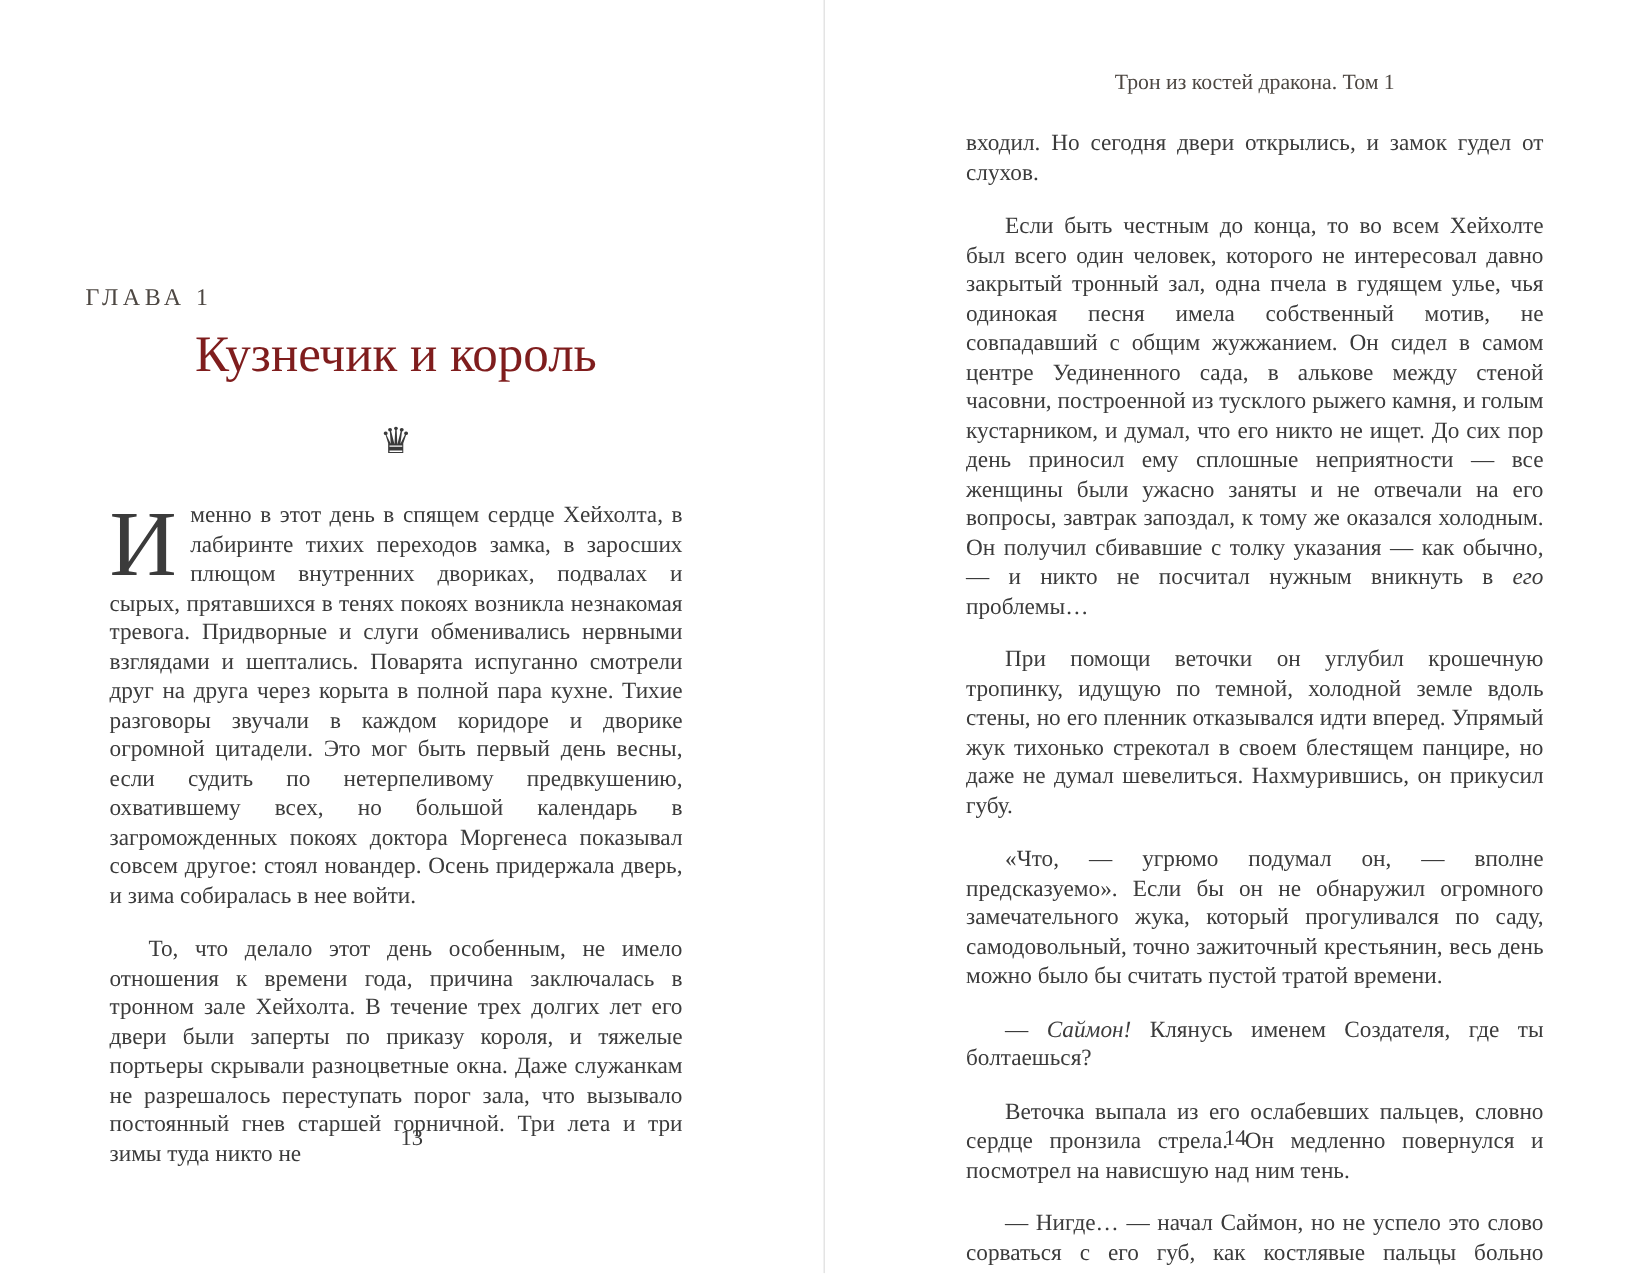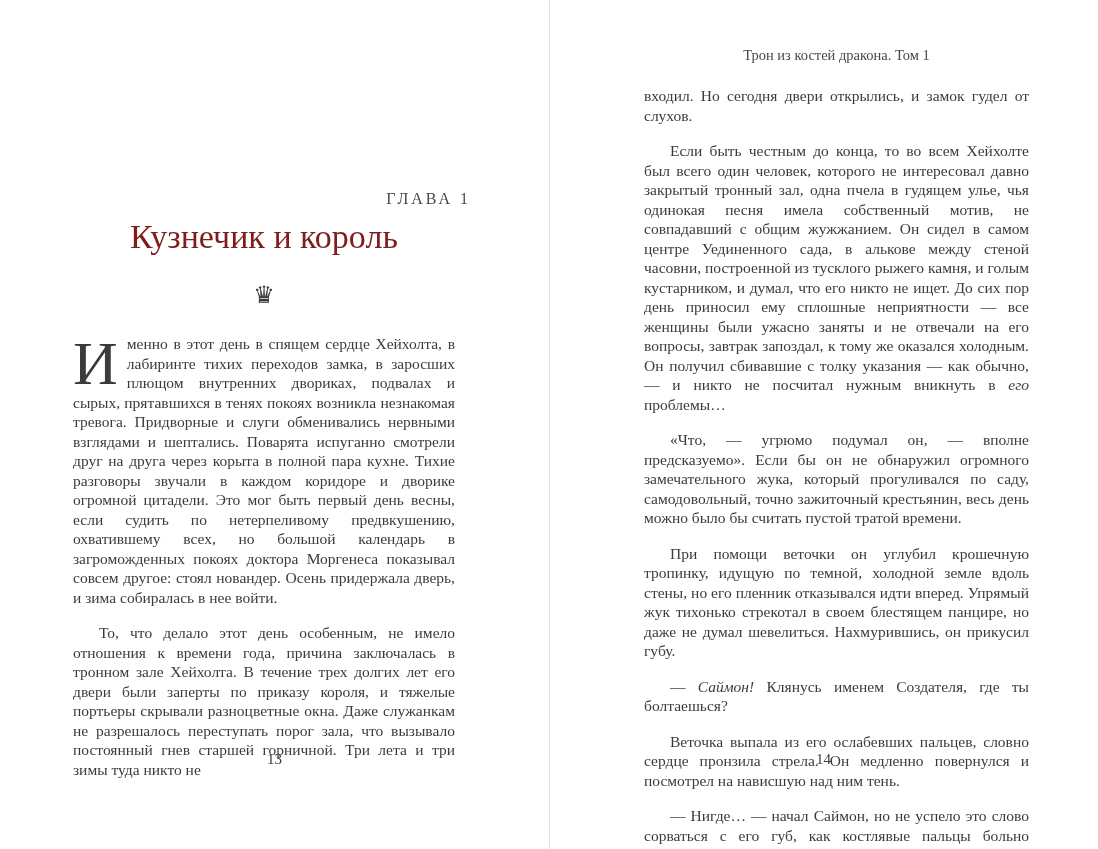--- a/index.html
+++ b/index.html
@@ -33,7 +33,7 @@
 
   .chapter-label {
     margin-top: 190px;
-    text-align: right;
+    text-align: left;
     font-size: 16px;
     letter-spacing: 3px;
     color: #4d4742;

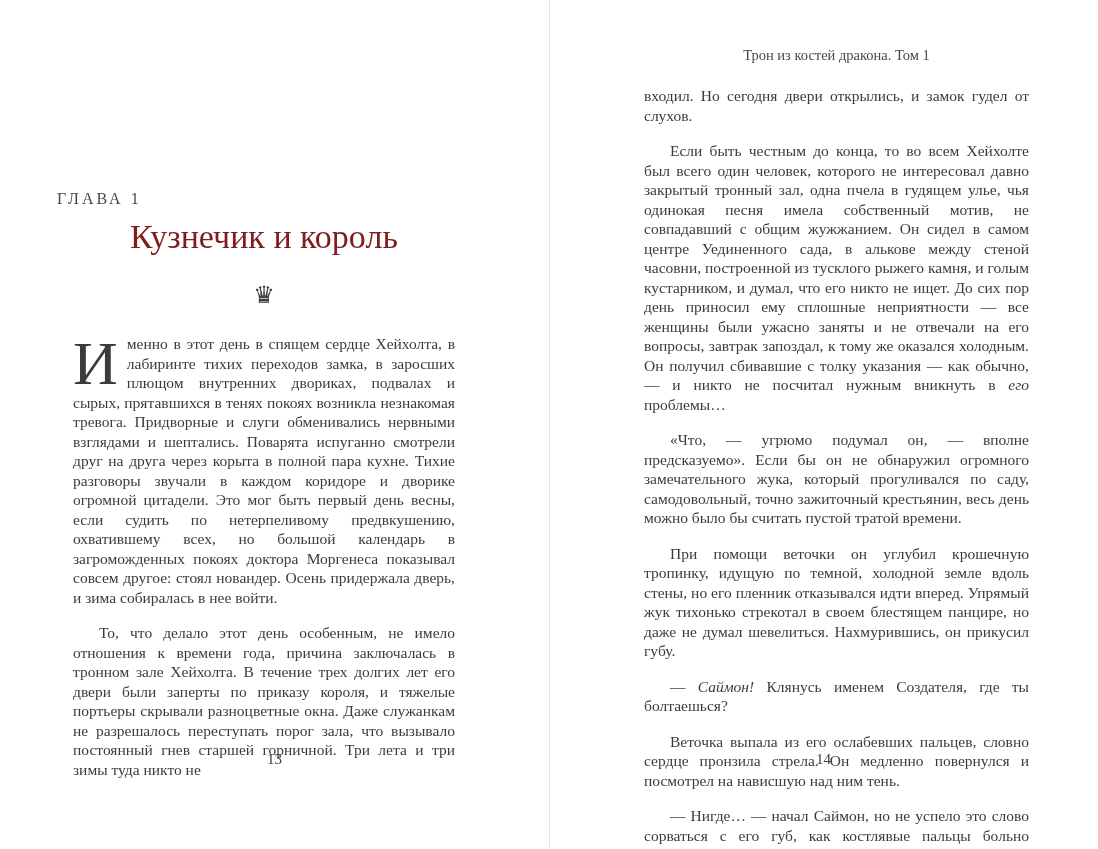--- a/index.html
+++ b/index.html
@@ -109,8 +109,8 @@
     <div class="body-text">
         <p class="para"><span>входил. Но сегодня двери открылись, и замок гудел от слухов.</span></p>
         <p class="para indent"><span>Если быть честным до конца, то во всем Хейхолте был всего один человек, которого не интересовал давно закрытый тронный зал, одна пчела в гудящем улье, чья одинокая песня имела собственный мотив, не совпадавший с общим жужжанием. Он сидел в самом центре Уединенного сада, в алькове между стеной часовни, построенной из тусклого рыжего камня, и голым кустарником, и думал, что его никто не ищет. До сих пор день приносил ему сплошные неприятности — все женщины были ужасно заняты и не отвечали на его вопросы, завтрак запоздал, к тому же оказался холодным. Он получил сбивавшие с толку указания — как обычно, — и никто не посчитал нужным вникнуть в </span><i>его</i><span> проблемы…</span></p>
+        <p class="para indent"><span>При помощи веточки он углубил крошечную тропинку, идущую по темной, холодной земле вдоль стены, но его пленник отказывался идти вперед. Упрямый жук тихонько стрекотал в своем блестящем панцире, но даже не думал шевелиться. Нахмурившись, он прикусил губу.</span></p>
         <p class="para indent"><span>«Что, — угрюмо подумал он, — вполне предсказуемо». Если бы он не обнаружил огромного замечательного жука, который прогуливался по саду, самодовольный, точно зажиточный крестьянин, весь день можно было бы считать пустой тратой времени.</span></p>
-        <p class="para indent"><span>При помощи веточки он углубил крошечную тропинку, идущую по темной, холодной земле вдоль стены, но его пленник отказывался идти вперед. Упрямый жук тихонько стрекотал в своем блестящем панцире, но даже не думал шевелиться. Нахмурившись, он прикусил губу.</span></p>
         <p class="para indent"><span>— </span><i>Саймон!</i><span> Клянусь именем Создателя, где ты болтаешься?</span></p>
         <p class="para indent"><span>Веточка выпала из его ослабевших пальцев, словно сердце пронзила стрела. Он медленно повернулся и посмотрел на нависшую над ним тень.</span></p>
         <p class="para indent"><span>— Нигде… — начал Саймон, но не успело это слово сорваться с его губ, как костлявые пальцы больно схватили парня за ухо и заставили с криком вскочить на ноги.</span></p>

